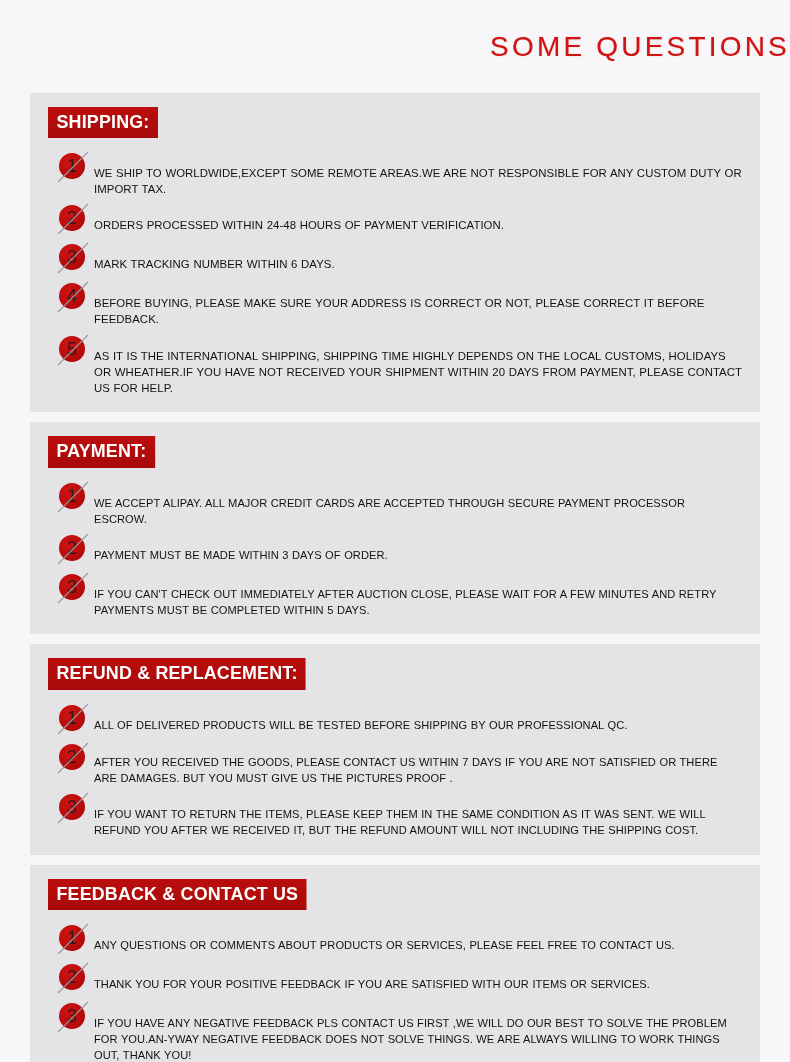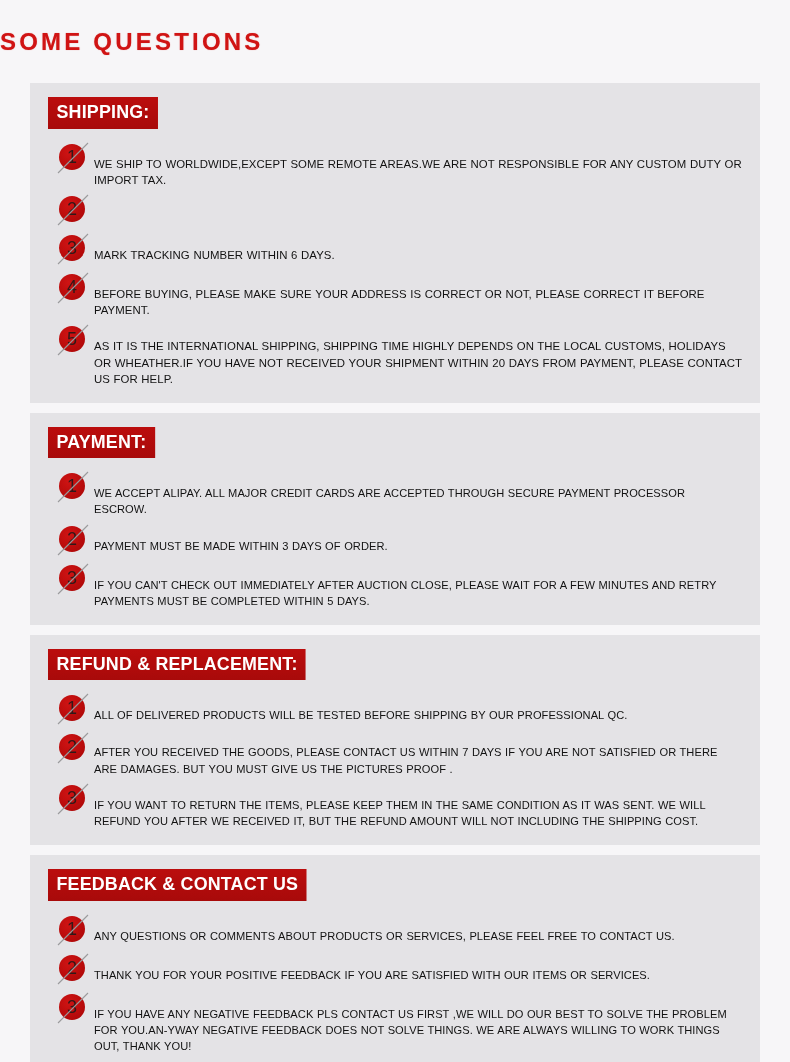--- a/index.html
+++ b/index.html
@@ -24,11 +24,11 @@
 
   
   .page-title {
-    text-align: left;
+    text-align: right;
     color: #d01414;
     font-family: "Liberation Sans", sans-serif;
-    font-weight: bold;
-    font-size: 24px;
+    font-weight: normal;
+    font-size: 28px;
     letter-spacing: 3.2px;
     line-height: 1;
     padding-top: 14px;

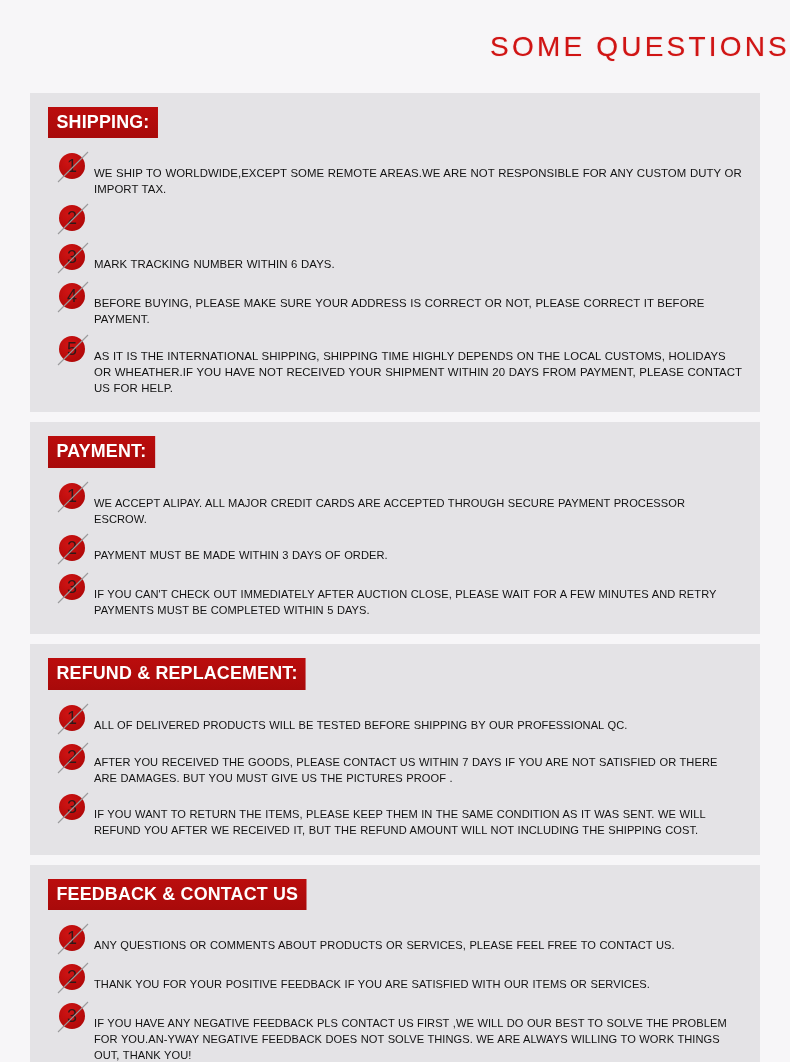--- a/index.html
+++ b/index.html
@@ -171,6 +171,7 @@
                 <line x1="2" y1="32" x2="32" y2="2"></line>
               </svg>
           </span>
+          <span class="item-text">ORDERS PROCESSED WITHIN 24-48 HOURS OF PAYMENT VERIFICATION.</span>
         </div>
 
         <div class="item">

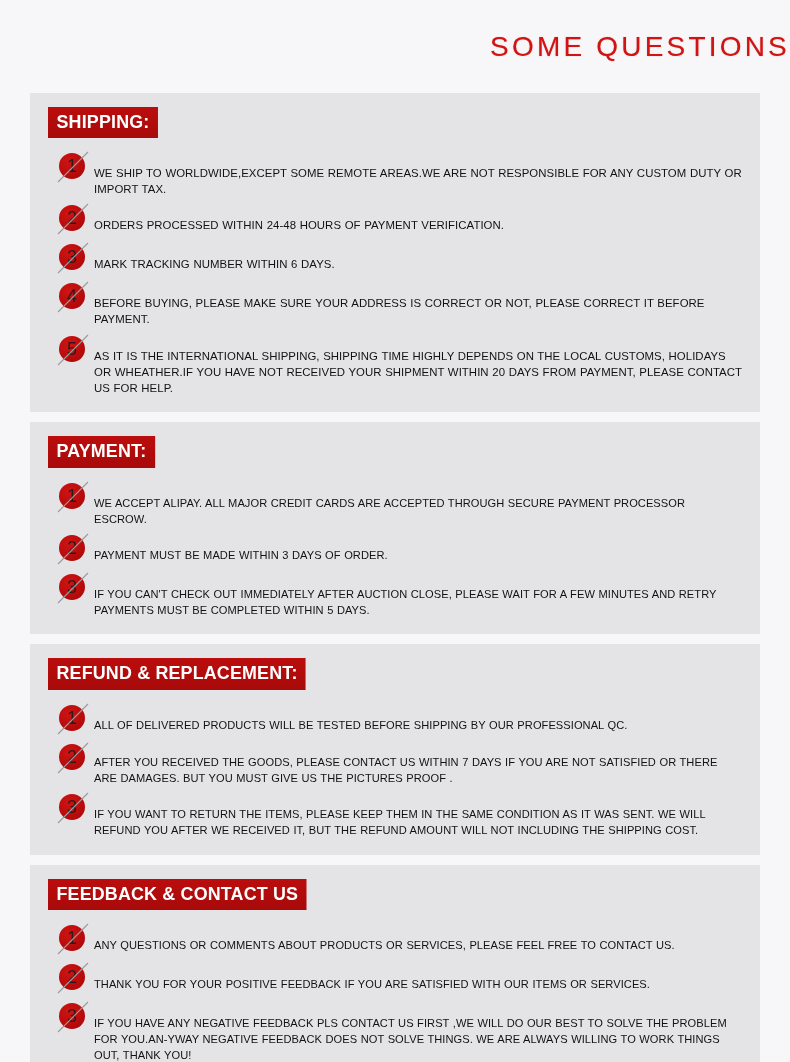--- a/index.html
+++ b/index.html
@@ -193,7 +193,7 @@
                 <line x1="2" y1="32" x2="32" y2="2"></line>
               </svg>
           </span>
-          <span class="item-text">BEFORE BUYING, PLEASE MAKE SURE YOUR ADDRESS IS CORRECT OR NOT, PLEASE CORRECT IT BEFORE PAYMENT.</span>
+          <span class="item-text">BEFORE BUYING, PLEASE MAKE SURE YOUR ADDRESS IS CORRECT OR NOT, PLEASE CORRECT IT BEFORE FEEDBACK.</span>
         </div>
 
         <div class="item">

